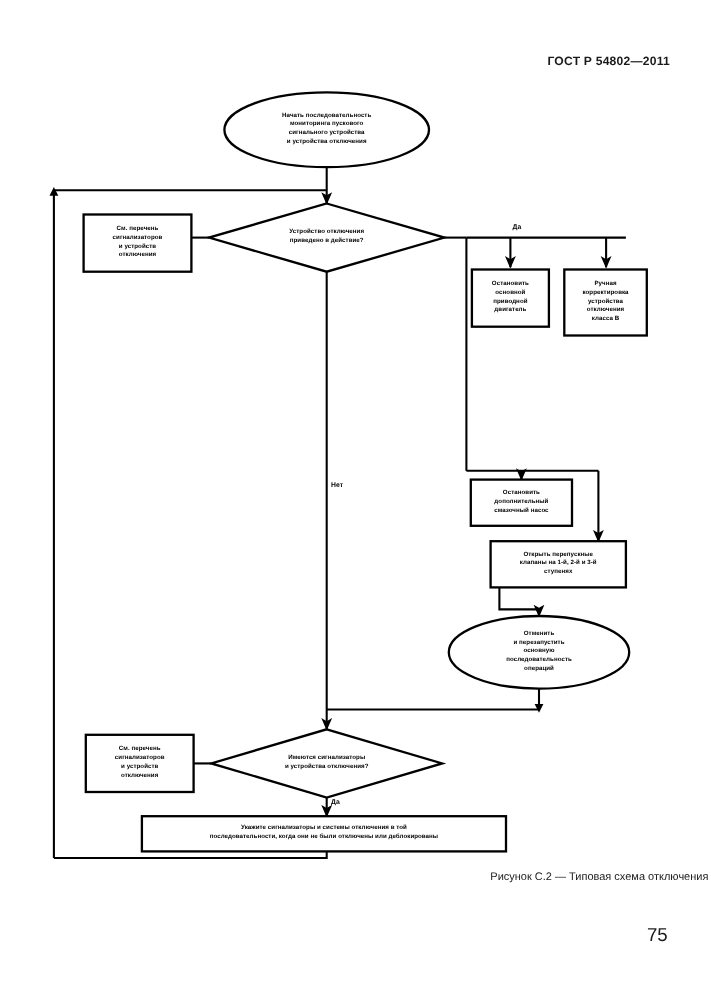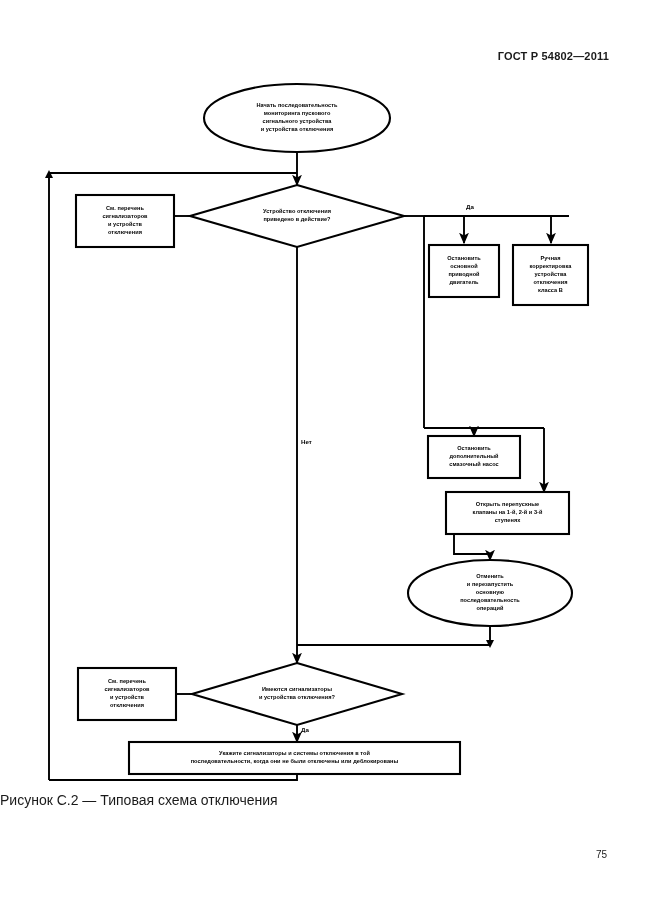--- a/index.html
+++ b/index.html
@@ -44,10 +44,10 @@
   .fig-caption {
     position: absolute;
     left: 0;
-    width: 526px;
+    width: 644px;
     top: 792px;
-    text-align: left;
-    font-size: 14px;
+    text-align: right;
+    font-size: 10px;
     color: #1a1a1a;
   }
   

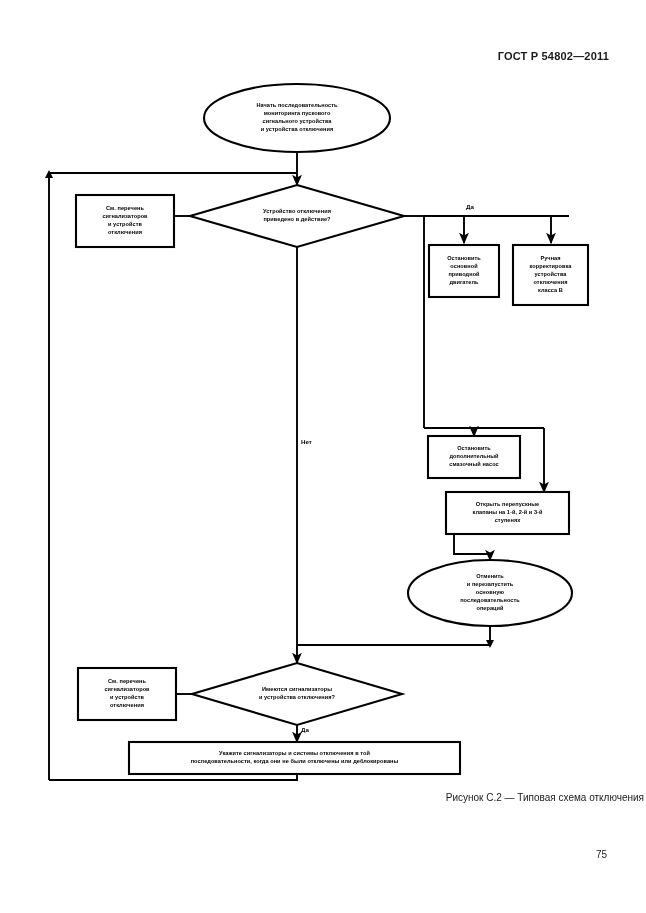--- a/index.html
+++ b/index.html
@@ -37,7 +37,7 @@
     position: absolute;
     bottom: 53px;
     right: 55px;
-    font-size: 10px;
+    font-size: 17px;
     color: #1a1a1a;
   }
   

